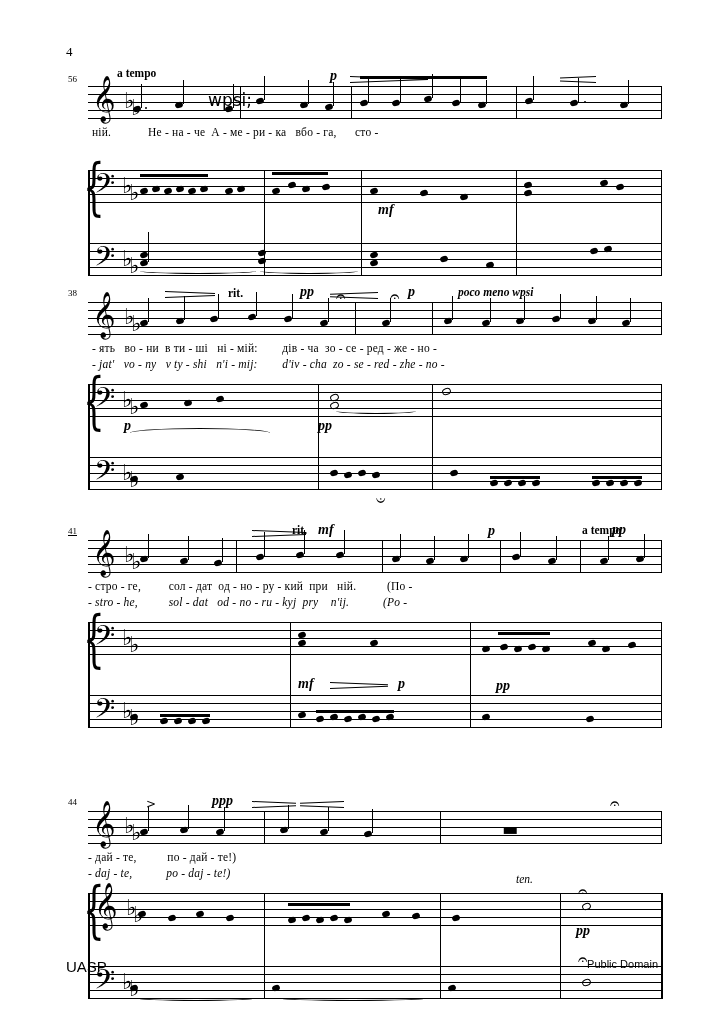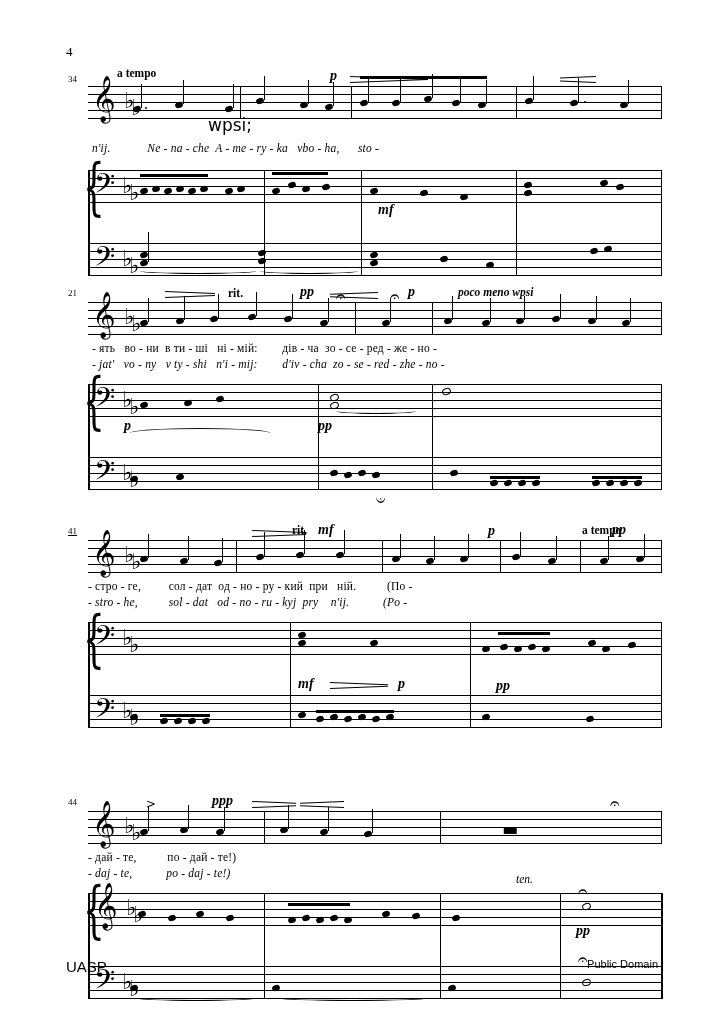--- a/index.html
+++ b/index.html
@@ -188,7 +188,7 @@
 
   <div class="system" style="top:70px;height:190px;">
 
-    <div class="abs measure-number" style="left:68px;top:4px;">34</div>
+    <div class="abs measure-number" style="left:68px;top:4px;">56</div>
 
     <div class="abs tempo" style="left:117px;top:-3px;">a tempo</div>
 

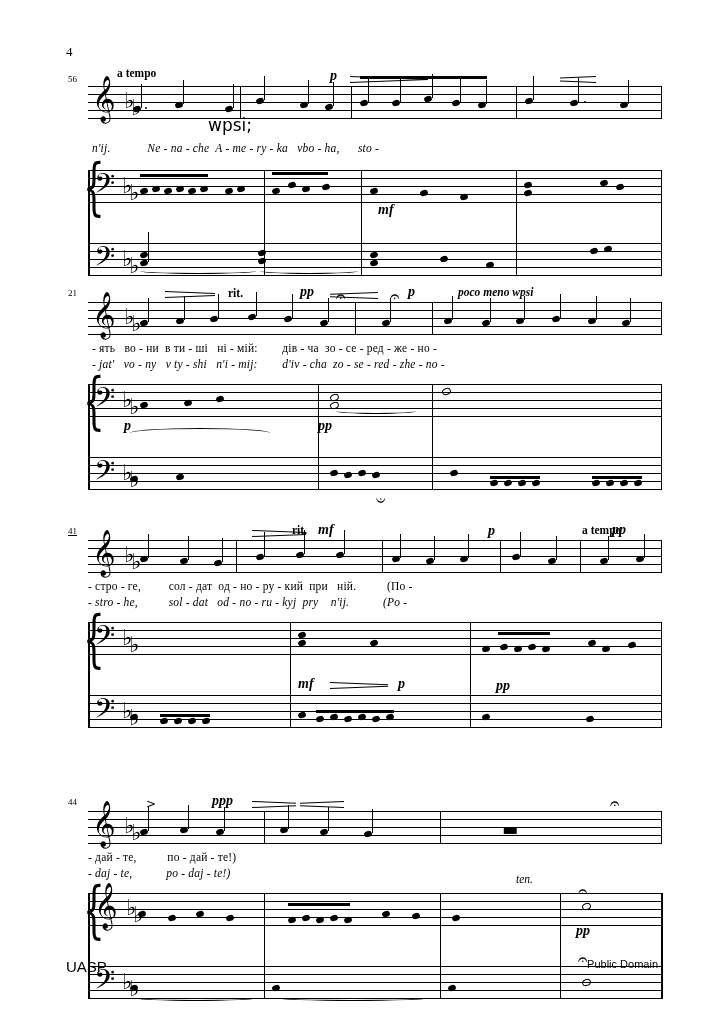--- a/index.html
+++ b/index.html
@@ -211,7 +211,7 @@
     <div class="dotn" style="left:145px;top:37px;"></div>
     <div class="nh" style="left:175px;top:32px;"></div>
     <div class="stem" style="left:183px;top:10px;height:24px;"></div>
-    <div class="rest" style="left:208px;top:20px;margin-top:25px;">wpsi;</div>
+    <div class="rest" style="left:208px;top:20px;">wpsi;</div>
     <div class="nh" style="left:225px;top:36px;"></div>
     <div class="stem" style="left:233px;top:14px;height:24px;"></div>
 

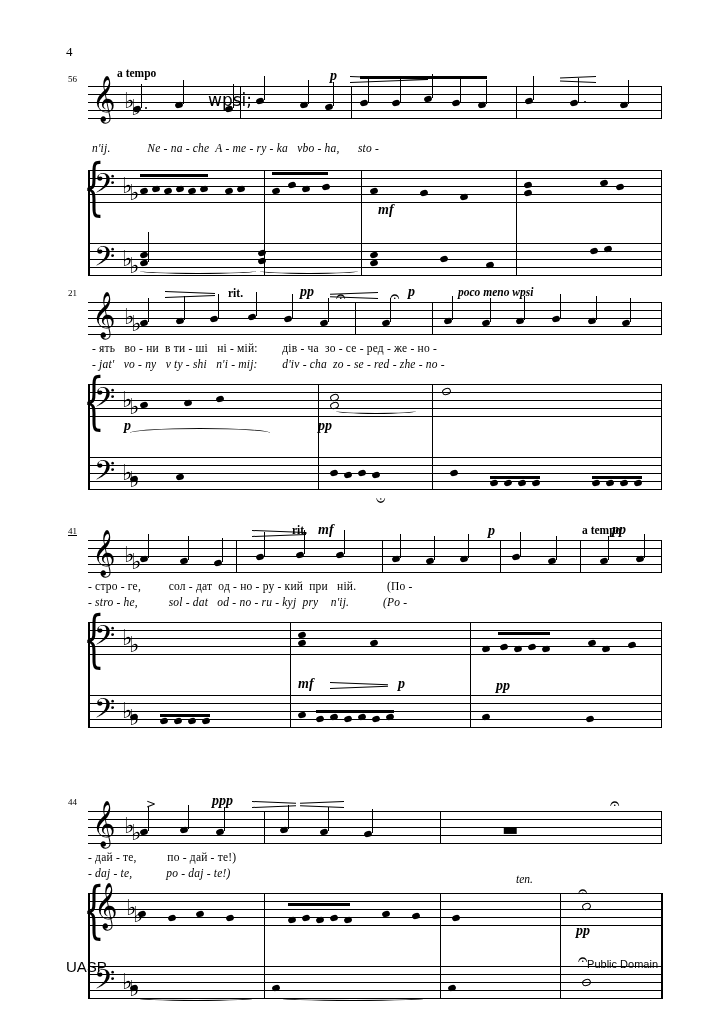--- a/index.html
+++ b/index.html
@@ -242,6 +242,7 @@
     <div class="nh" style="left:620px;top:32px;"></div>
     <div class="stem" style="left:628px;top:10px;height:24px;"></div>
 
+    <div class="abs lyric" style="left:92px;top:56px;letter-spacing:0.2px;">ній.            Не - на - че  А - ме - ри - ка   вбо - га,      сто -</div>
     <div class="abs lyric translit" style="left:92px;top:72px;letter-spacing:0.2px;">n'ij.            Ne - na - che  A - me - ry - ka   vbo - ha,      sto -</div>
 
     <div class="brace" style="left:74px;top:92px;">{</div>

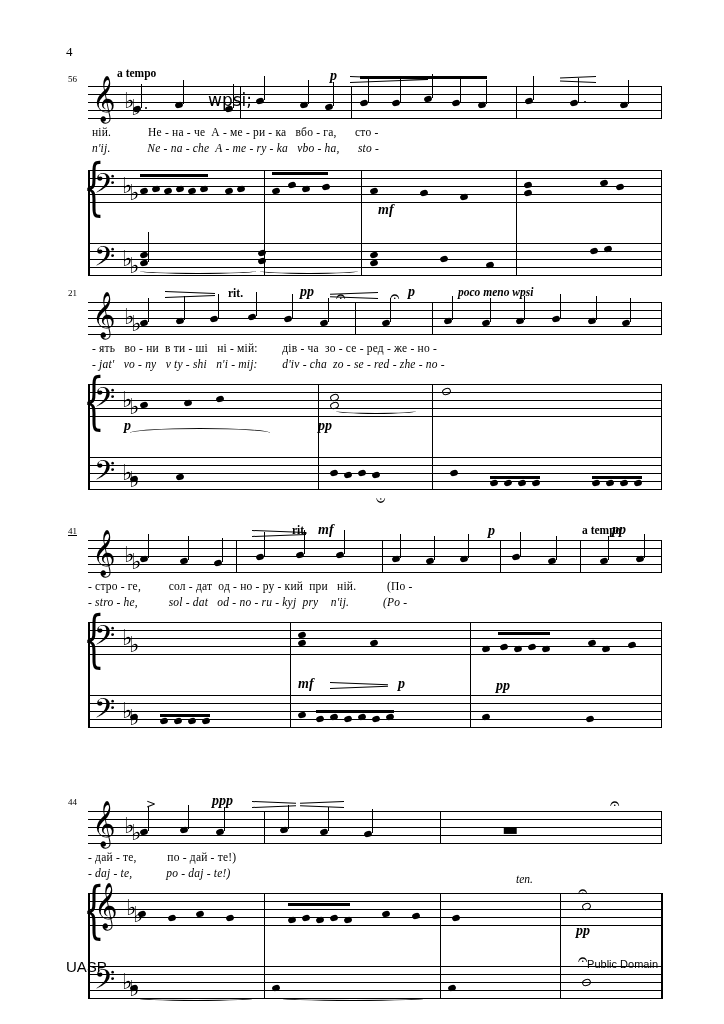--- a/index.html
+++ b/index.html
@@ -243,7 +243,6 @@
     <div class="stem" style="left:628px;top:10px;height:24px;"></div>
 
     <div class="abs lyric" style="left:92px;top:56px;letter-spacing:0.2px;">ній.            Не - на - че  А - ме - ри - ка   вбо - га,      сто -</div>
-    <div class="abs lyric translit" style="left:92px;top:72px;letter-spacing:0.2px;">n'ij.            Ne - na - che  A - me - ry - ka   vbo - ha,      sto -</div>
 
     <div class="brace" style="left:74px;top:92px;">{</div>
     <div class="sysbar" style="left:88px;top:100px;height:106px;"></div>

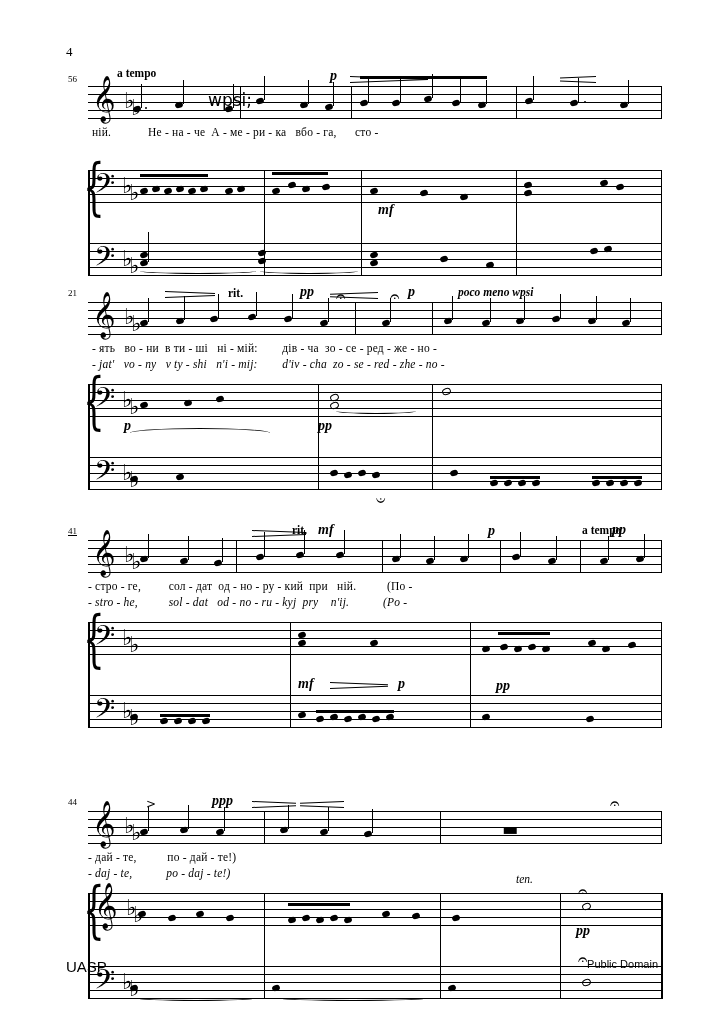--- a/index.html
+++ b/index.html
@@ -305,7 +305,7 @@
 
   <div class="system" style="top:290px;height:220px;">
 
-    <div class="abs measure-number" style="left:68px;top:-2px;">21</div>
+    <div class="abs measure-number" style="left:68px;top:-2px;">38</div>
 
     <div class="abs tempo" style="left:228px;top:-3px;">rit.</div>
     <div class="abs tempo italic" style="left:458px;top:-4px;">poco meno wpsi</div>

